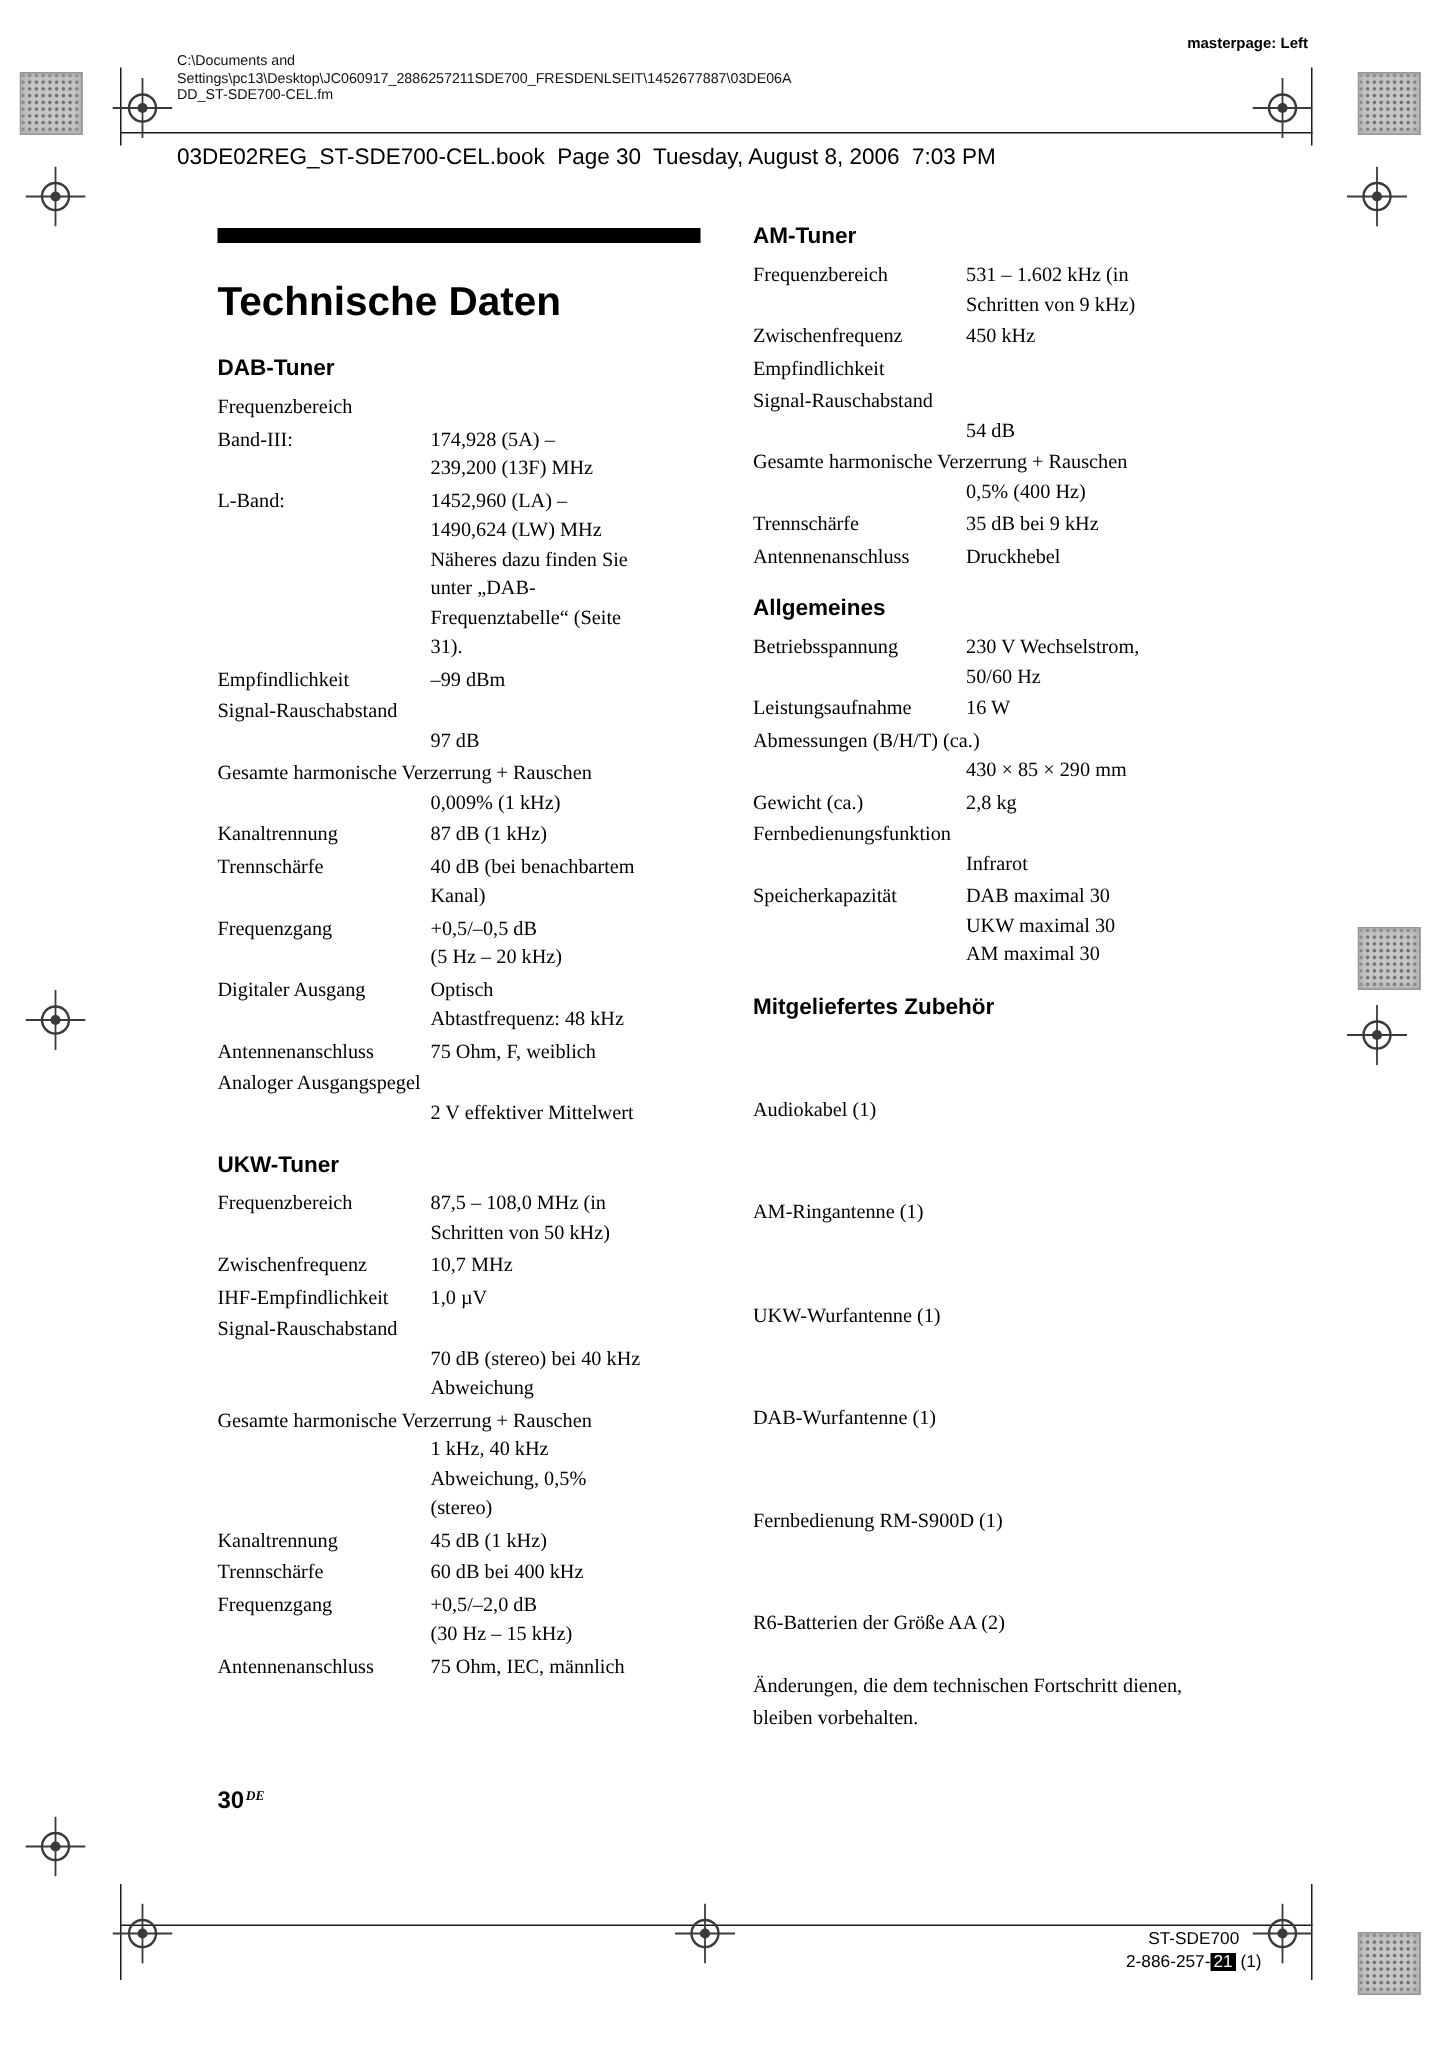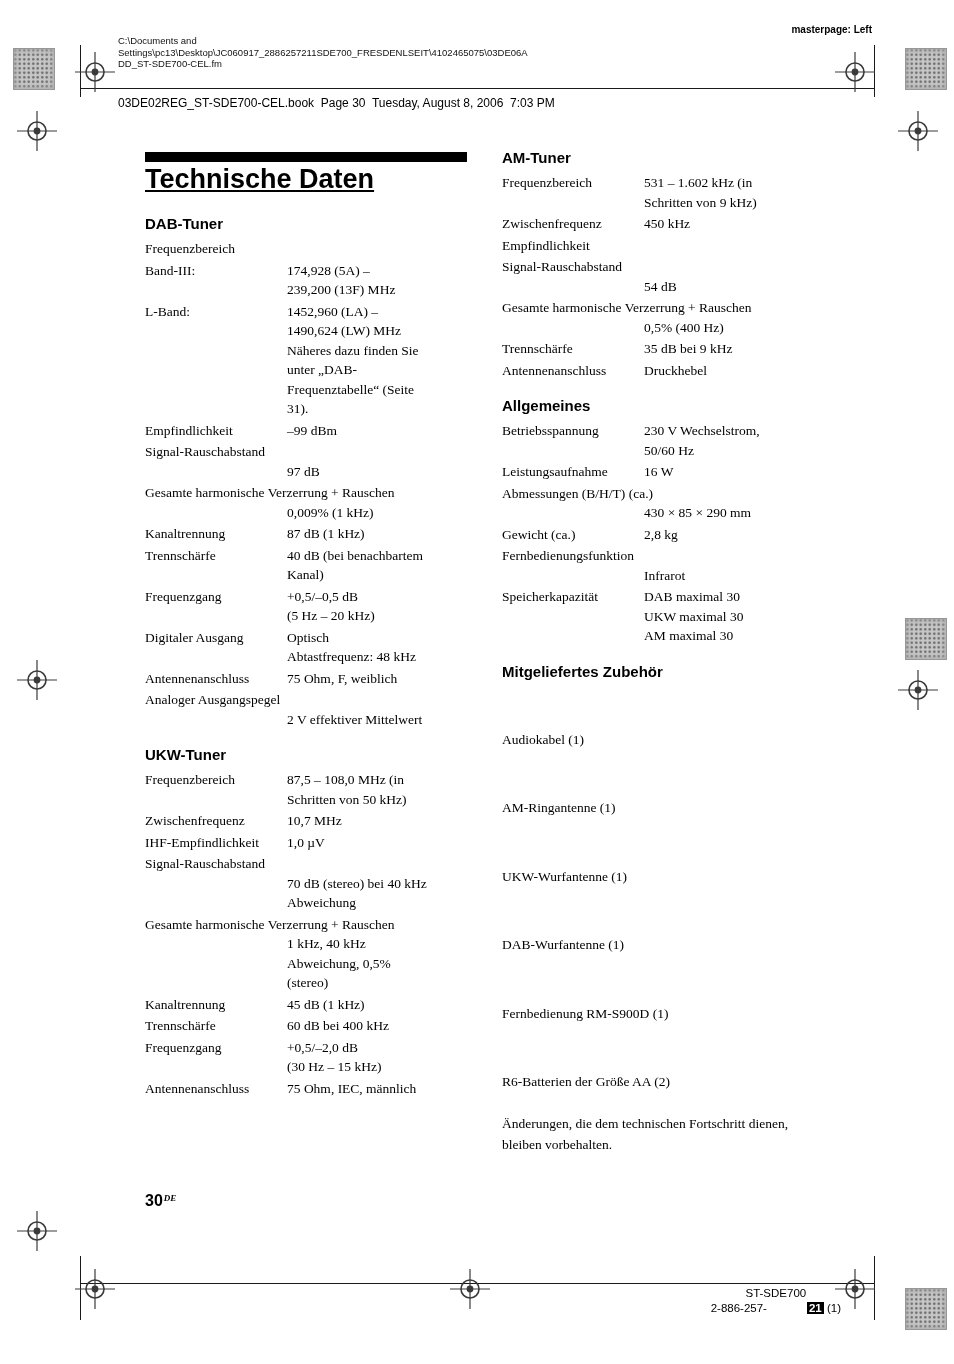--- a/index.html
+++ b/index.html
@@ -176,7 +176,7 @@
 
   <div class="file-path">
     <div>C:\Documents and</div>
-    <div>Settings\pc13\Desktop\JC060917_2886257211SDE700_FRESDENLSEIT\4102465075\03DE06A</div>
+    <div>Settings\pc13\Desktop\JC060917_2886257211SDE700_FRESDENLSEIT\1452677887\03DE06A</div>
     <div>DD_ST-SDE700-CEL.fm</div>
   </div>
   <div class="masterpage">masterpage: Left</div>

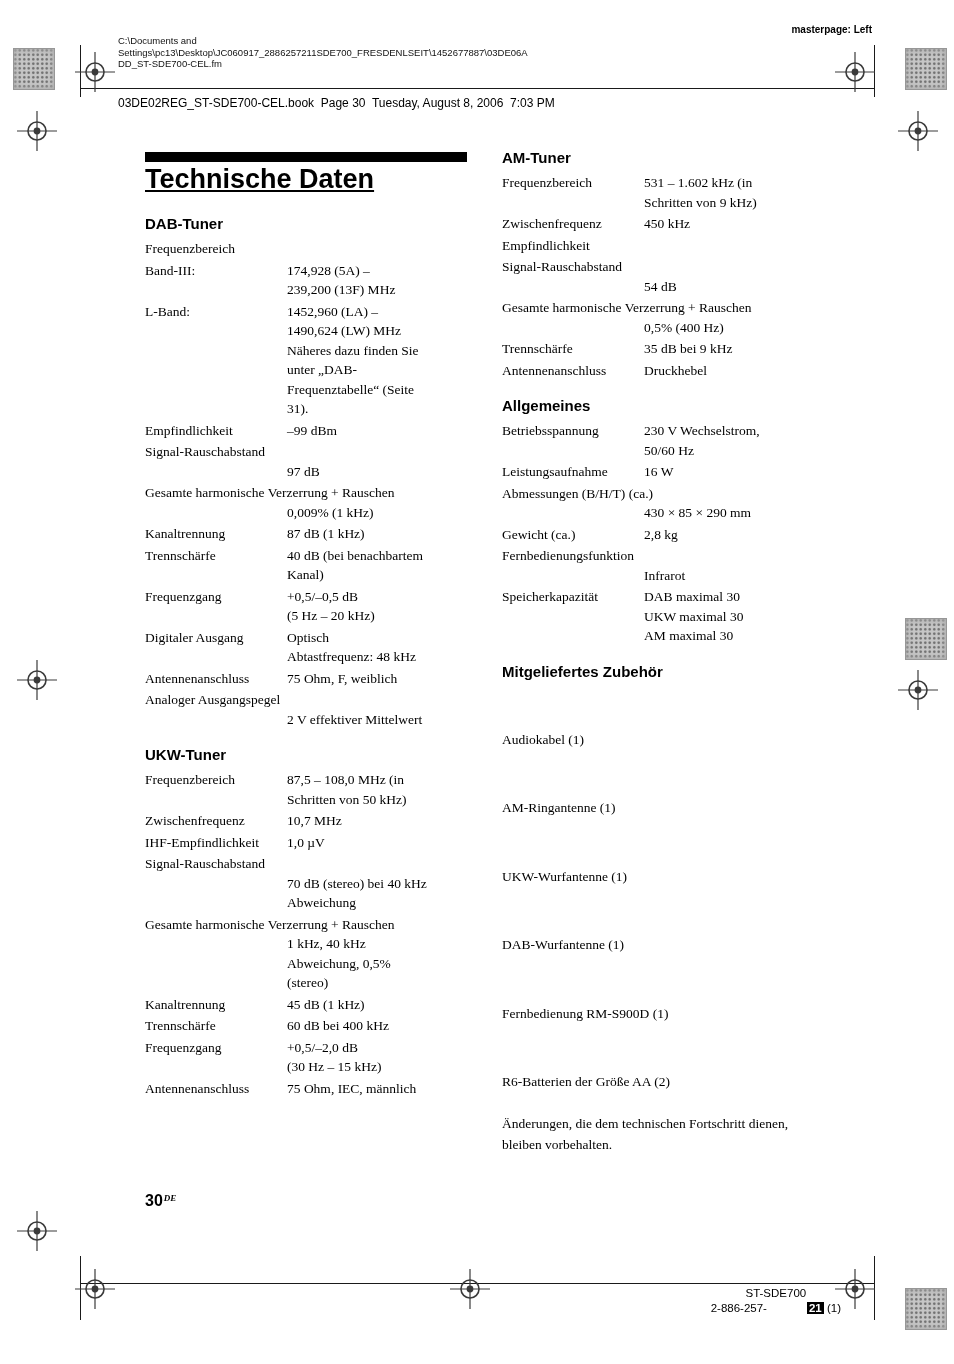--- a/index.html
+++ b/index.html
@@ -39,7 +39,7 @@
   .book-info {
     position:absolute; left:118px; top:96px;
     font-family:"Liberation Sans", sans-serif;
-    font-size:12px; white-space:pre;
+    font-size:15px; white-space:pre;
   }
 
   

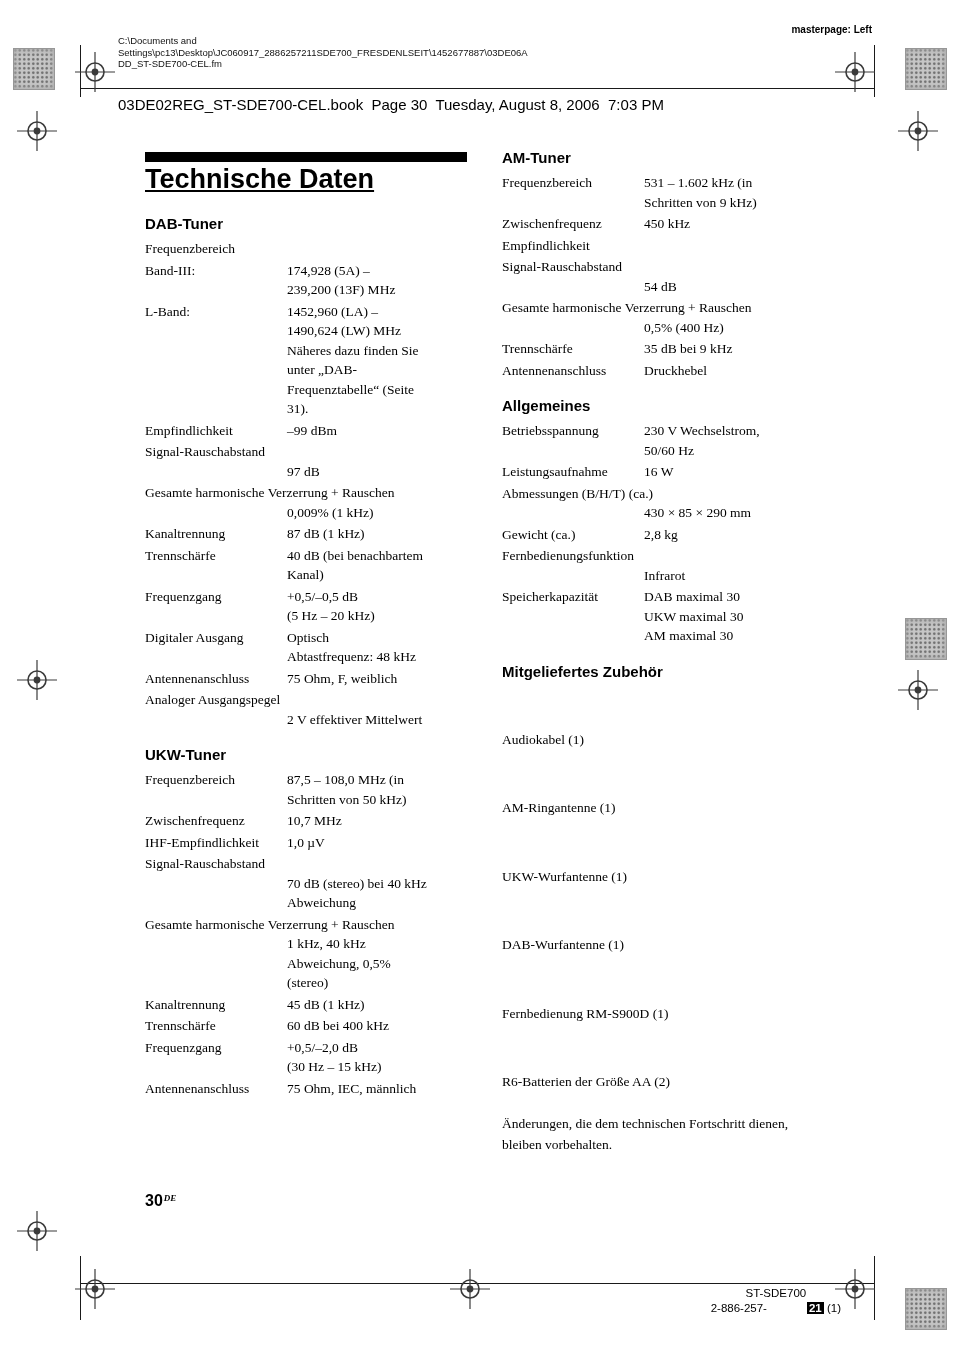--- a/index.html
+++ b/index.html
@@ -51,7 +51,7 @@
   .page-title {
     font-family:"Liberation Sans", sans-serif;
     font-weight:bold; font-size:27px; line-height:34px;
-    margin-top:0; margin-bottom:18px;text-decoration:underline;
+    margin-top:22px; margin-bottom:18px;
   }
 
   .spec-section { margin-top:16px; }

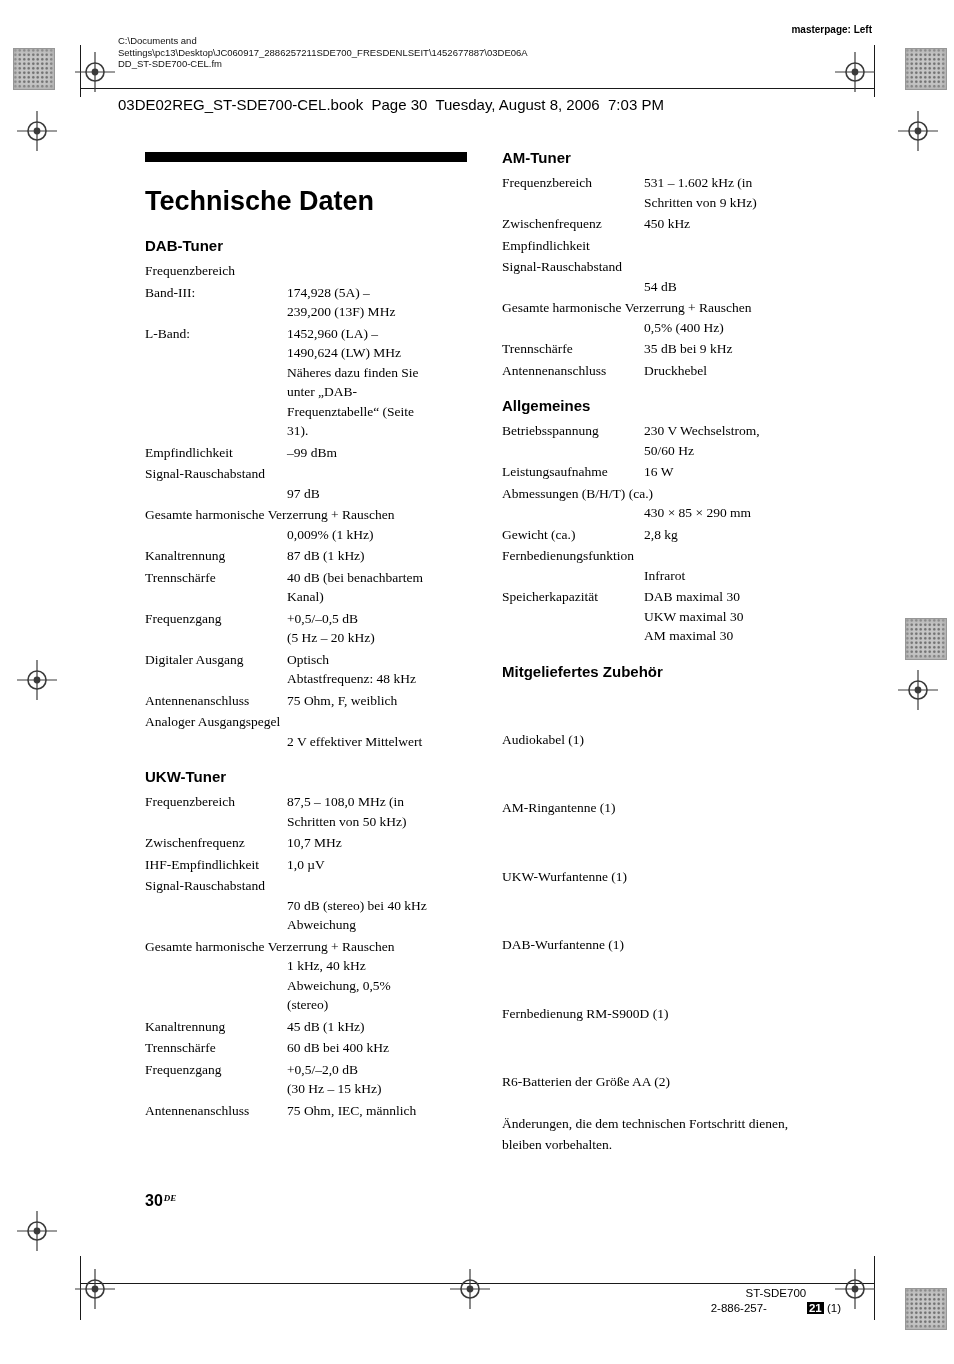--- a/index.html
+++ b/index.html
@@ -91,7 +91,7 @@
     font-family:"Liberation Sans", sans-serif;
     font-size:11.5px; line-height:15px;
   }
-  .doc-id .rev { background:#000; color:#fff; padding:0 2px; font-weight:bold;margin-left:40px; }
+  .doc-id .rev { background:#000; color:#fff; padding:0 2px; font-weight:normal; }
 </style>
 </head>
 <body>

